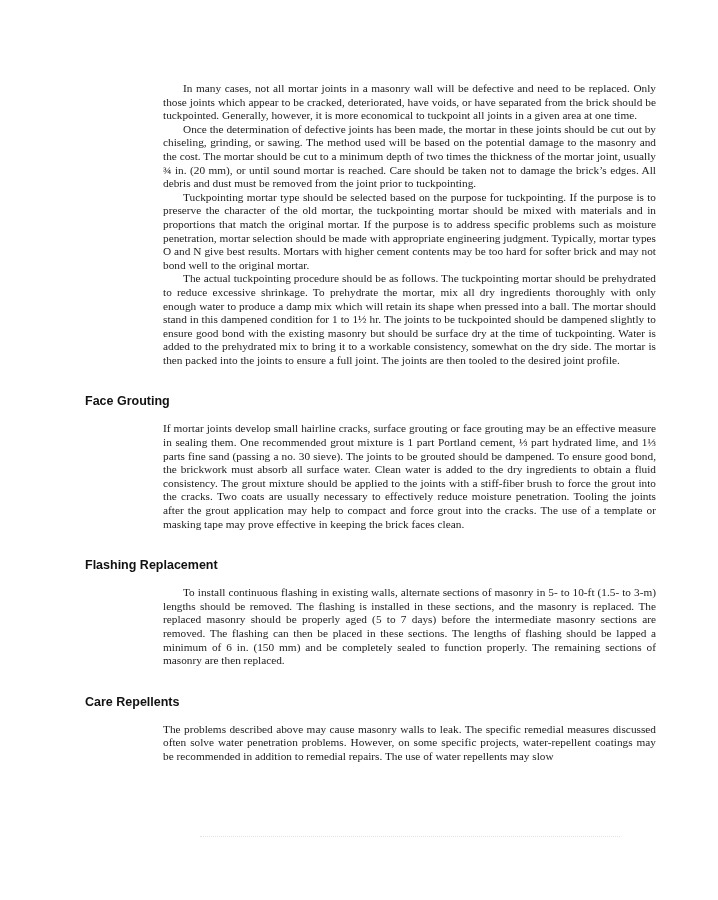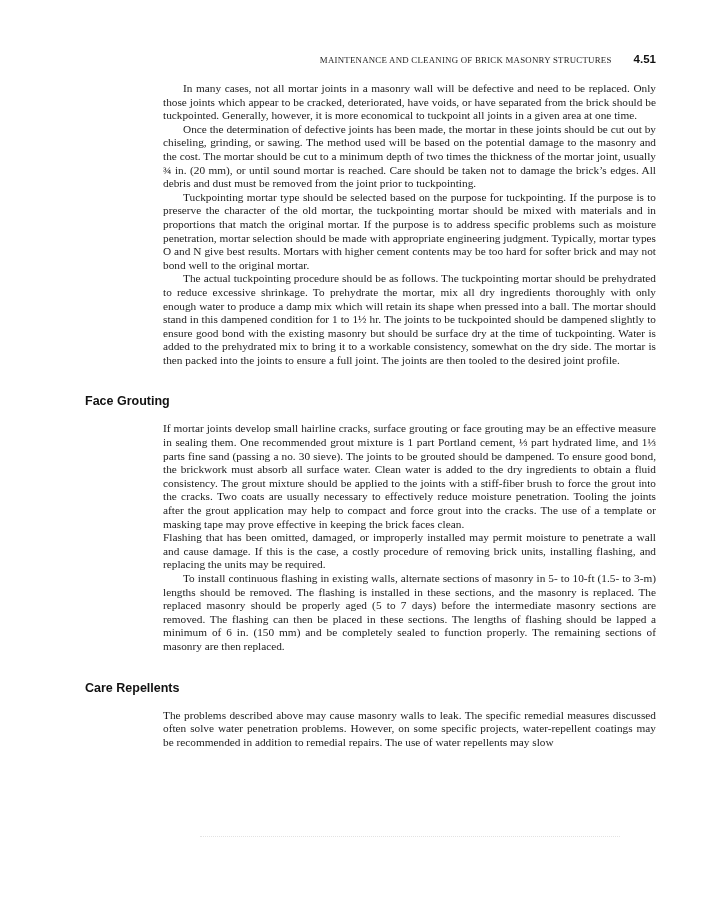--- a/index.html
+++ b/index.html
@@ -71,10 +71,6 @@
 
 <div class="page">
 
-  <div class="running-header">
-    <span class="running-title">MAINTENANCE AND CLEANING OF BRICK MASONRY STRUCTURES</span>
-    <span class="page-number">4.51</span>
-  </div>
 
   <div class="content">
 

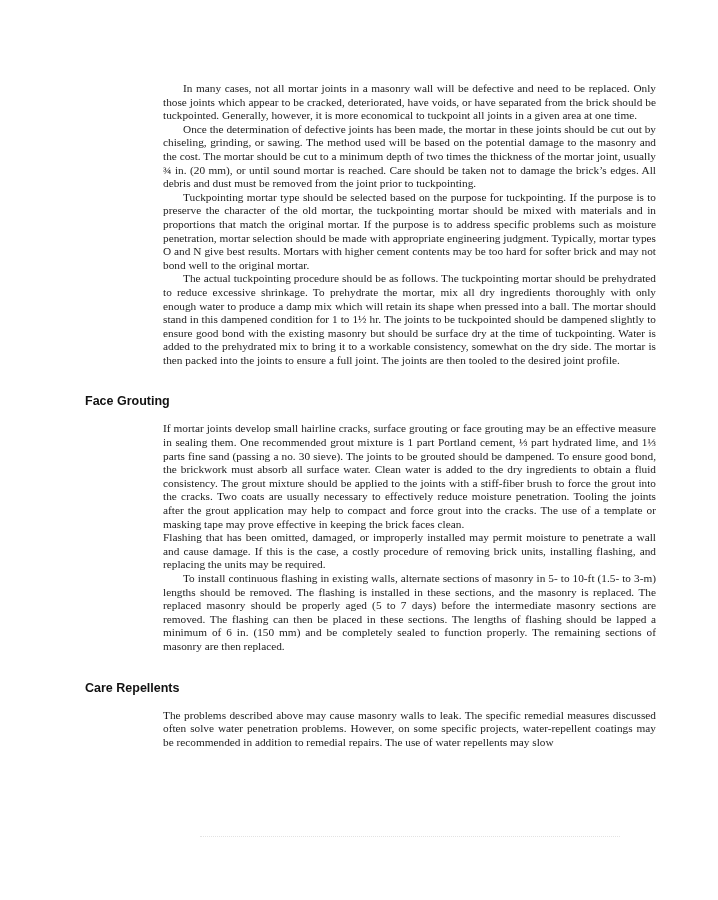--- a/index.html
+++ b/index.html
@@ -82,6 +82,7 @@
     <h2 class="section-heading sec-gap">Face Grouting</h2>
     <p class="body-para"><span>If mortar joints develop small hairline cracks, </span><span class="it">surface grouting</span><span> or </span><span class="it">face grouting</span><span> may be an effective measure in sealing them. One recommended grout mixture is 1 part Portland cement, ⅓ part hydrated lime, and 1⅓ parts fine sand (passing a no. 30 sieve). The joints to be grouted should be dampened. To ensure good bond, the brickwork must absorb all surface water. Clean water is added to the dry ingredients to obtain a fluid consistency. The grout mixture should be applied to the joints with a stiff-fiber brush to force the grout into the cracks. Two coats are usually necessary to effectively reduce moisture penetration. Tooling the joints after the grout application may help to compact and force grout into the cracks. The use of a template or masking tape may prove effective in keeping the brick faces clean.</span></p>
 
+    <h2 class="section-heading sec-gap">Flashing Replacement</h2>
     <p class="body-para">Flashing that has been omitted, damaged, or improperly installed may permit moisture to penetrate a wall and cause damage. If this is the case, a costly procedure of removing brick units, installing flashing, and replacing the units may be required.</p>
     <p class="body-para indent">To install continuous flashing in existing walls, alternate sections of masonry in 5- to 10-ft (1.5- to 3-m) lengths should be removed. The flashing is installed in these sections, and the masonry is replaced. The replaced masonry should be properly aged (5 to 7 days) before the intermediate masonry sections are removed. The flashing can then be placed in these sections. The lengths of flashing should be lapped a minimum of 6 in. (150 mm) and be completely sealed to function properly. The remaining sections of masonry are then replaced.</p>
 

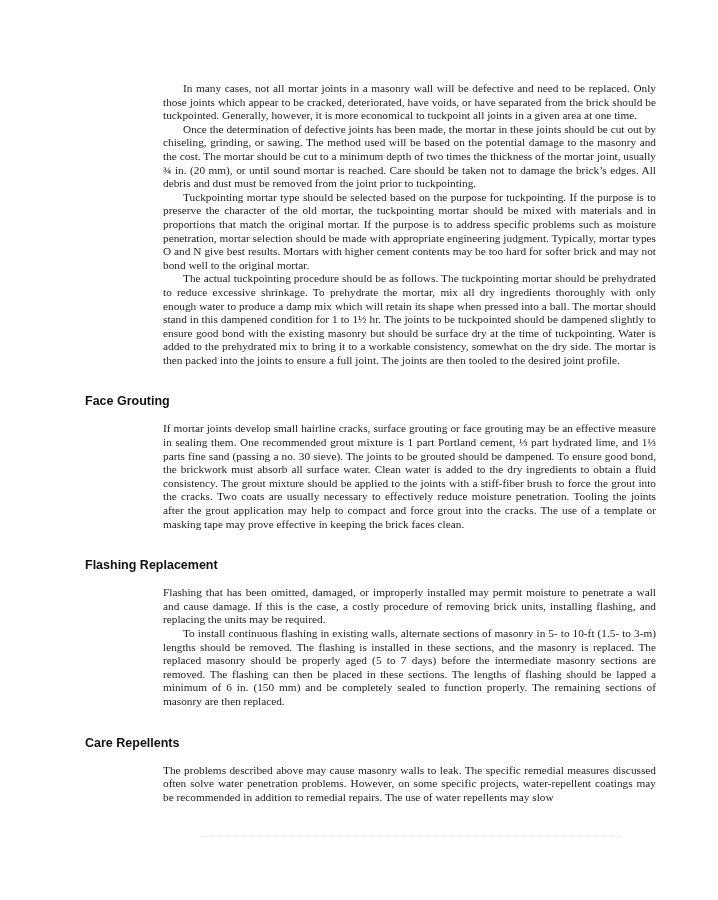--- a/index.html
+++ b/index.html
@@ -83,7 +83,6 @@
     <p class="body-para"><span>If mortar joints develop small hairline cracks, </span><span class="it">surface grouting</span><span> or </span><span class="it">face grouting</span><span> may be an effective measure in sealing them. One recommended grout mixture is 1 part Portland cement, ⅓ part hydrated lime, and 1⅓ parts fine sand (passing a no. 30 sieve). The joints to be grouted should be dampened. To ensure good bond, the brickwork must absorb all surface water. Clean water is added to the dry ingredients to obtain a fluid consistency. The grout mixture should be applied to the joints with a stiff-fiber brush to force the grout into the cracks. Two coats are usually necessary to effectively reduce moisture penetration. Tooling the joints after the grout application may help to compact and force grout into the cracks. The use of a template or masking tape may prove effective in keeping the brick faces clean.</span></p>
 
     <h2 class="section-heading sec-gap">Flashing Replacement</h2>
-    <p class="body-para">Flashing that has been omitted, damaged, or improperly installed may permit moisture to penetrate a wall and cause damage. If this is the case, a costly procedure of removing brick units, installing flashing, and replacing the units may be required.</p>
     <p class="body-para indent">To install continuous flashing in existing walls, alternate sections of masonry in 5- to 10-ft (1.5- to 3-m) lengths should be removed. The flashing is installed in these sections, and the masonry is replaced. The replaced masonry should be properly aged (5 to 7 days) before the intermediate masonry sections are removed. The flashing can then be placed in these sections. The lengths of flashing should be lapped a minimum of 6 in. (150 mm) and be completely sealed to function properly. The remaining sections of masonry are then replaced.</p>
 
     <h2 class="section-heading sec-gap">Care Repellents</h2>

